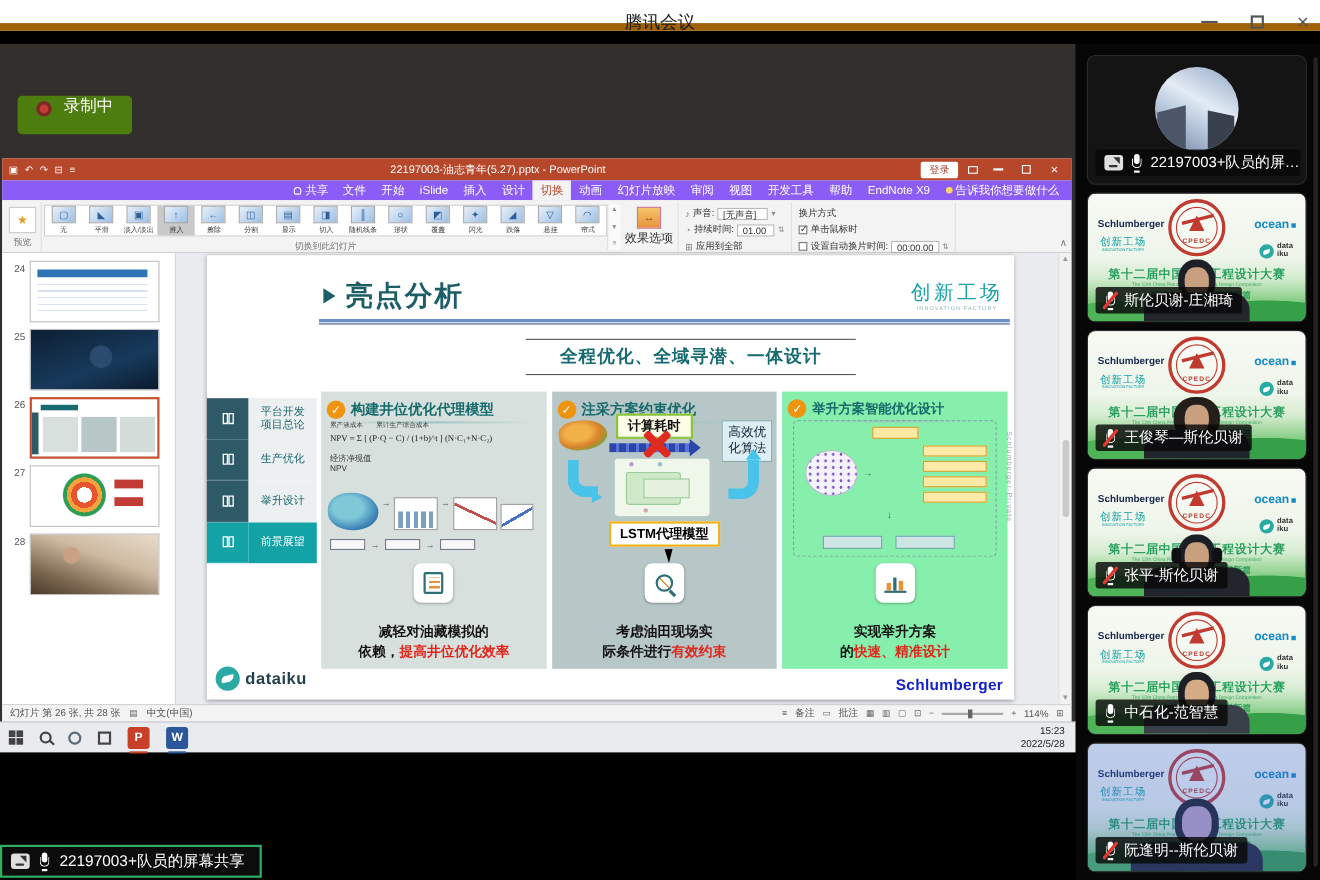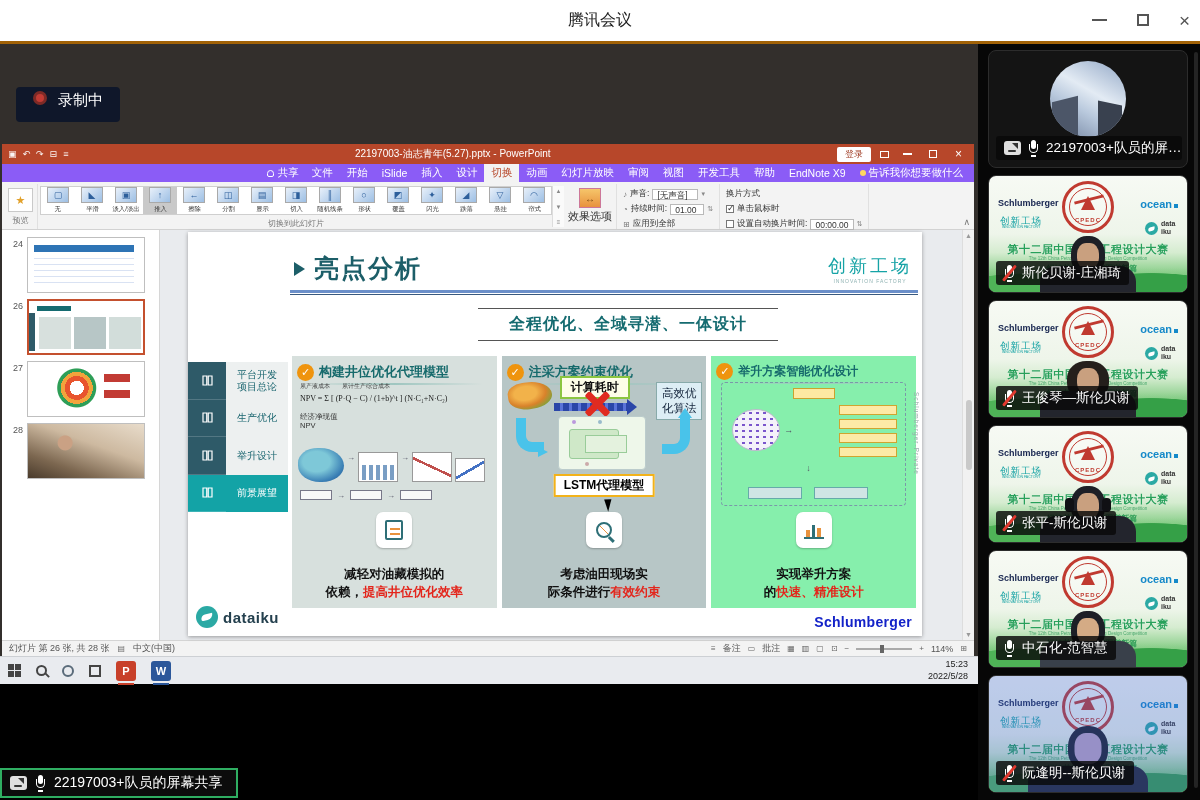--- a/index.html
+++ b/index.html
@@ -8,7 +8,7 @@
   .win{position:relative;width:1200px;height:800px;background:#000}
 
   
-  .titlebar{position:absolute;top:0;left:0;right:0;height:44px;background:#fff;border-bottom:3px solid #a16207;z-index:50}
+  .titlebar{position:absolute;top:0;left:0;right:0;height:28px;background:#fff;border-bottom:7px solid #a16207;z-index:50}
   .tb-title{position:absolute;left:0;right:0;top:0;height:40px;display:flex;align-items:center;justify-content:center;font-size:16px;color:#1a1a1a}
   .tb-btns{position:absolute;right:10px;top:0;height:40px;display:flex;align-items:center;gap:30px}
   .g-min{width:15px;height:2px;background:#555}

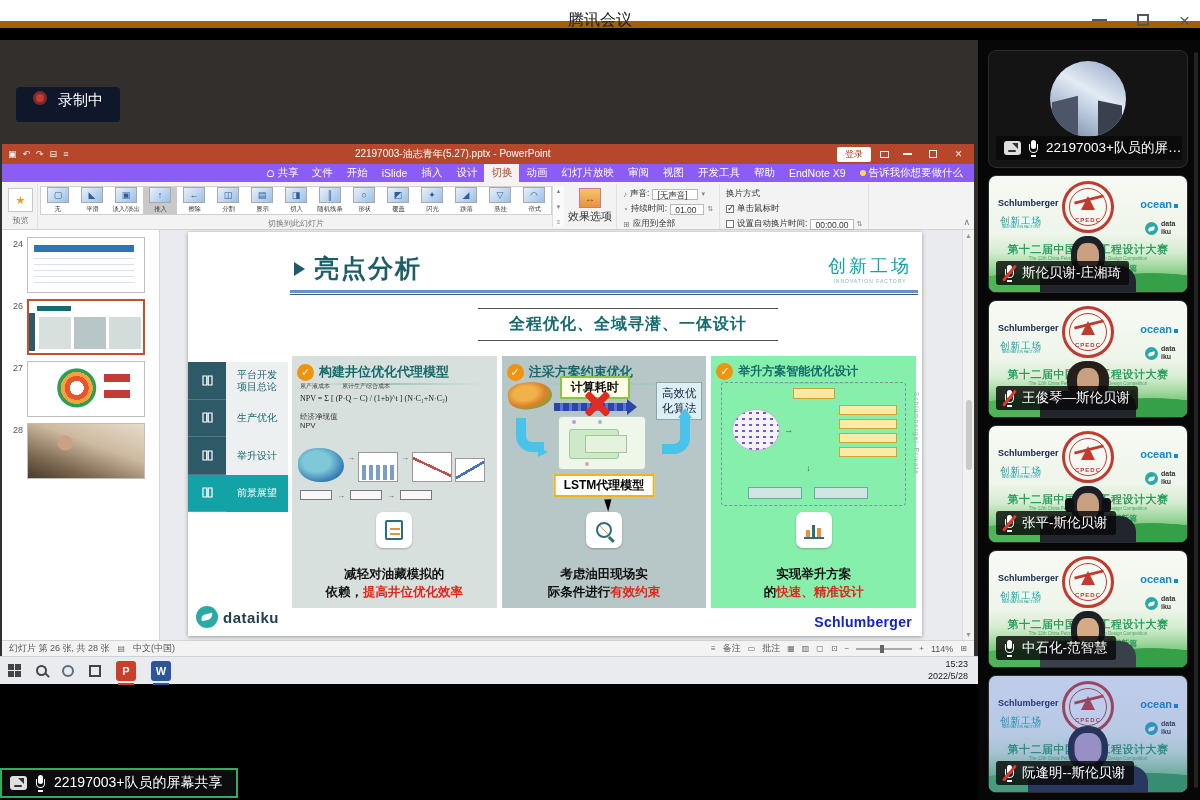--- a/index.html
+++ b/index.html
@@ -20,7 +20,7 @@
   .main{position:absolute;top:40px;left:0;right:0;bottom:0;background:#000}
   .share{position:absolute;left:0;top:0;width:978px;height:760px;background:#000;overflow:hidden}
   .desktop{position:absolute;left:0;top:0;right:0;height:616px;background:#332f2c}
-  .rec{position:absolute;left:16px;top:47px;height:35px;background:#0f172a;border-radius:4px;display:flex;align-items:flex-start;gap:11px;padding:4px 17px;color:#fff;font-size:15px}
+  .rec{position:absolute;left:16px;top:47px;height:35px;background:#4d7c0f;border-radius:4px;display:flex;align-items:flex-end;gap:11px;padding:16px 17px;color:#fff;font-size:15px}
   .rec-dot{width:14px;height:14px;border-radius:50%;background:#c23b34;border:3px solid #7d2a26}
 
   

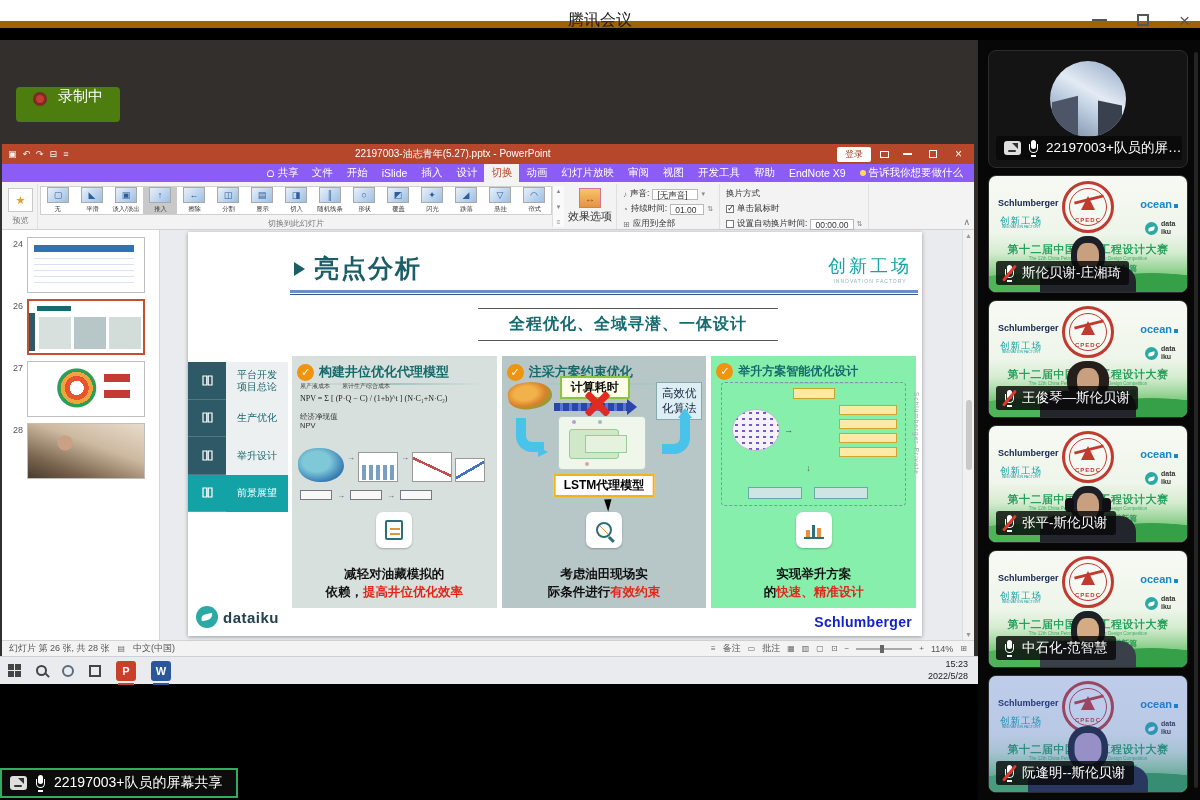--- a/index.html
+++ b/index.html
@@ -498,6 +498,10 @@
                 <span class="tbox k-table"></span>
               </div>
 
+              <div class="throw">
+                <span class="tnum">25</span>
+                <span class="tbox k-dark"></span>
+              </div>
 
               <div class="throw selected">
                 <span class="tnum">26</span>

